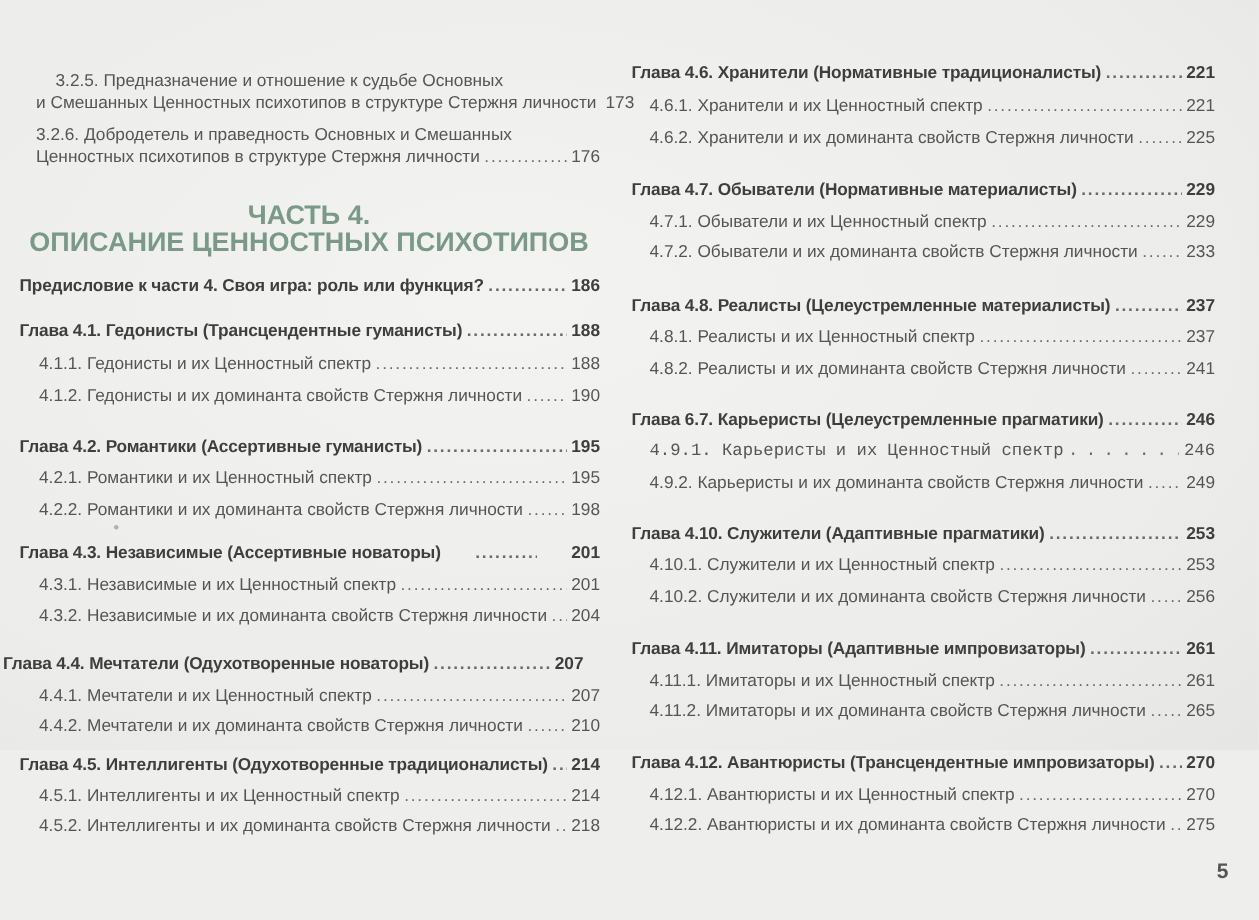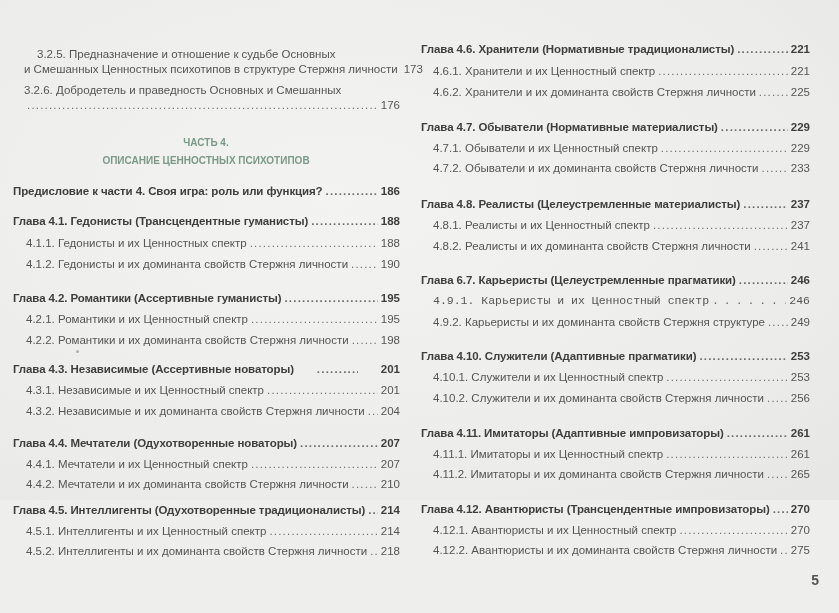--- a/index.html
+++ b/index.html
@@ -103,6 +103,7 @@
       <span class="t">3.2.6. Добродетель и праведность Основных и Смешанных</span>
     </div>
     <div class="row plain" style="left:24px; top:98px; width:376px;">
+      <span class="t">Ценностных психотипов в структуре Стержня личности</span>
       <span class="dots"></span>
       <span class="p">176</span>
     </div>

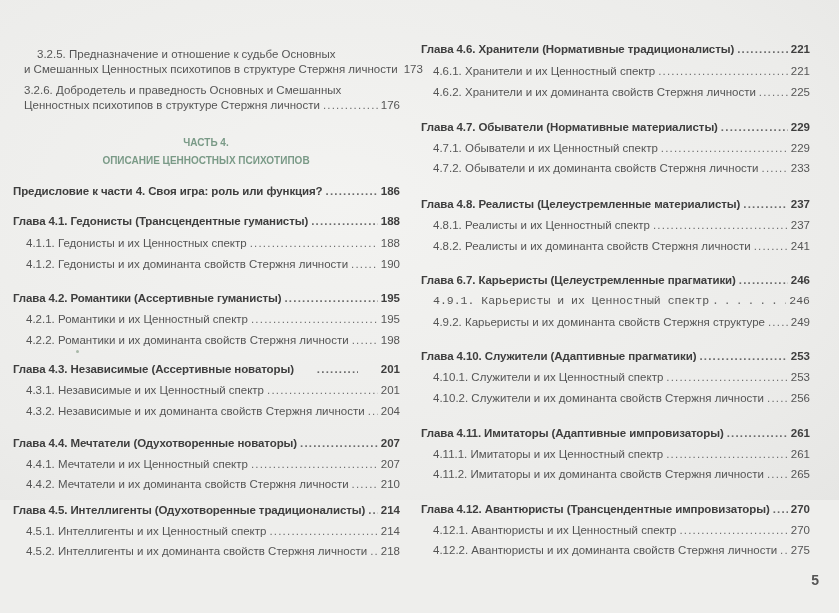--- a/index.html
+++ b/index.html
@@ -64,7 +64,7 @@
       text-align: center;
       color: #7a9a87;
       font-weight: bold;
-      font-size: 10px;
+      font-size: 18px;
       line-height: 18px;
     }
     .page-num {

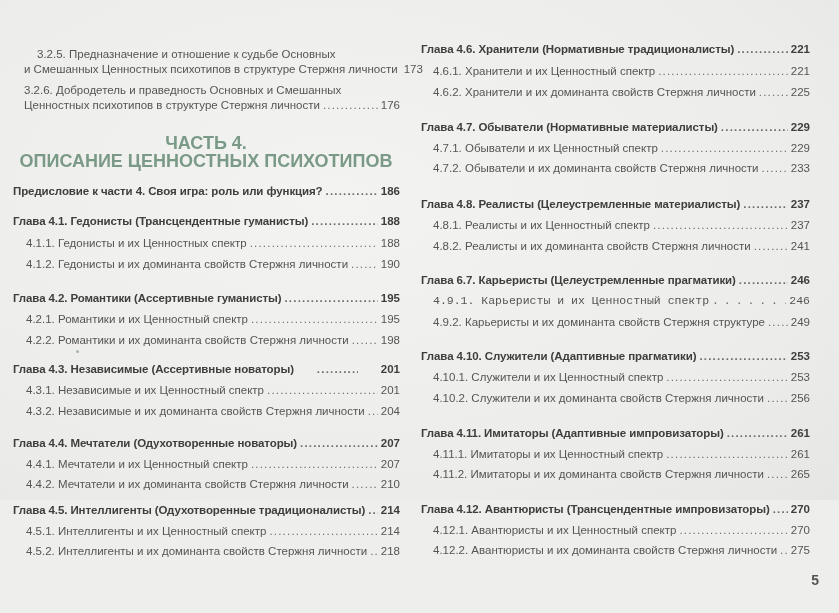--- a/index.html
+++ b/index.html
@@ -125,7 +125,7 @@
       <span class="p">188</span>
     </div>
     <div class="row sub" style="left:26px; top:236px; width:374px;">
-      <span class="t">4.1.1. Гедонисты и их Ценностных спектр</span>
+      <span class="t">4.1.1. Гедонисты и их Ценностный спектр</span>
       <span class="dots"></span>
       <span class="p">188</span>
     </div>

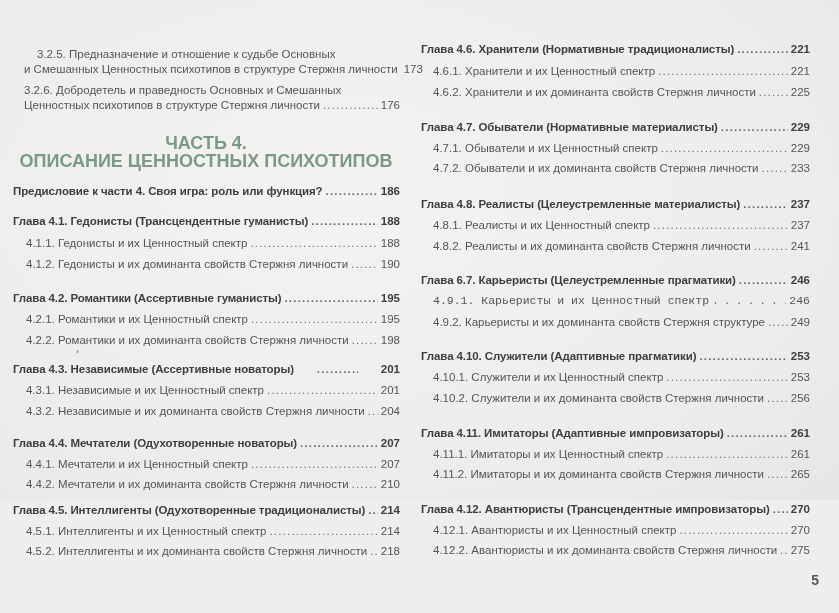--- a/index.html
+++ b/index.html
@@ -263,7 +263,7 @@
       <span class="p">246</span>
     </div>
     <div class="row sub" style="left:18px; top:315px; width:377px;">
-      <span class="t">4.9.2. Карьеристы и их доминанта свойств Стержня структуре</span>
+      <span class="t">4.9.2. Карьеристы и их доминанта свойств Стержня личности</span>
       <span class="dots"></span>
       <span class="p">249</span>
     </div>

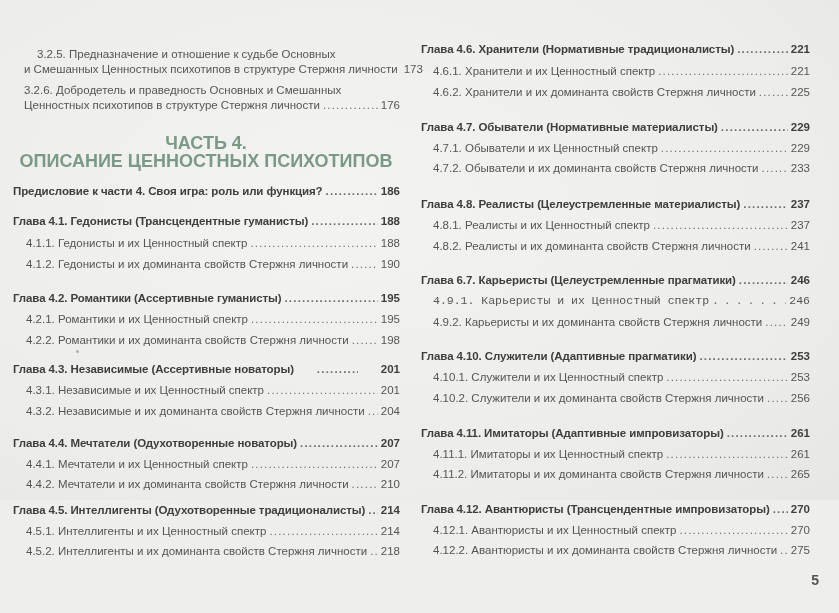--- a/index.html
+++ b/index.html
@@ -169,7 +169,7 @@
       <span class="p">204</span>
     </div>
 
-    <div class="row chap" style="left:13px; top:436px; width:387px;">
+    <div class="row chap" style="left:2px; top:436px; width:387px;">
       <span class="t">Глава 4.4. Мечтатели (Одухотворенные новаторы)</span>
       <span class="dots"></span>
       <span class="p">207</span>

